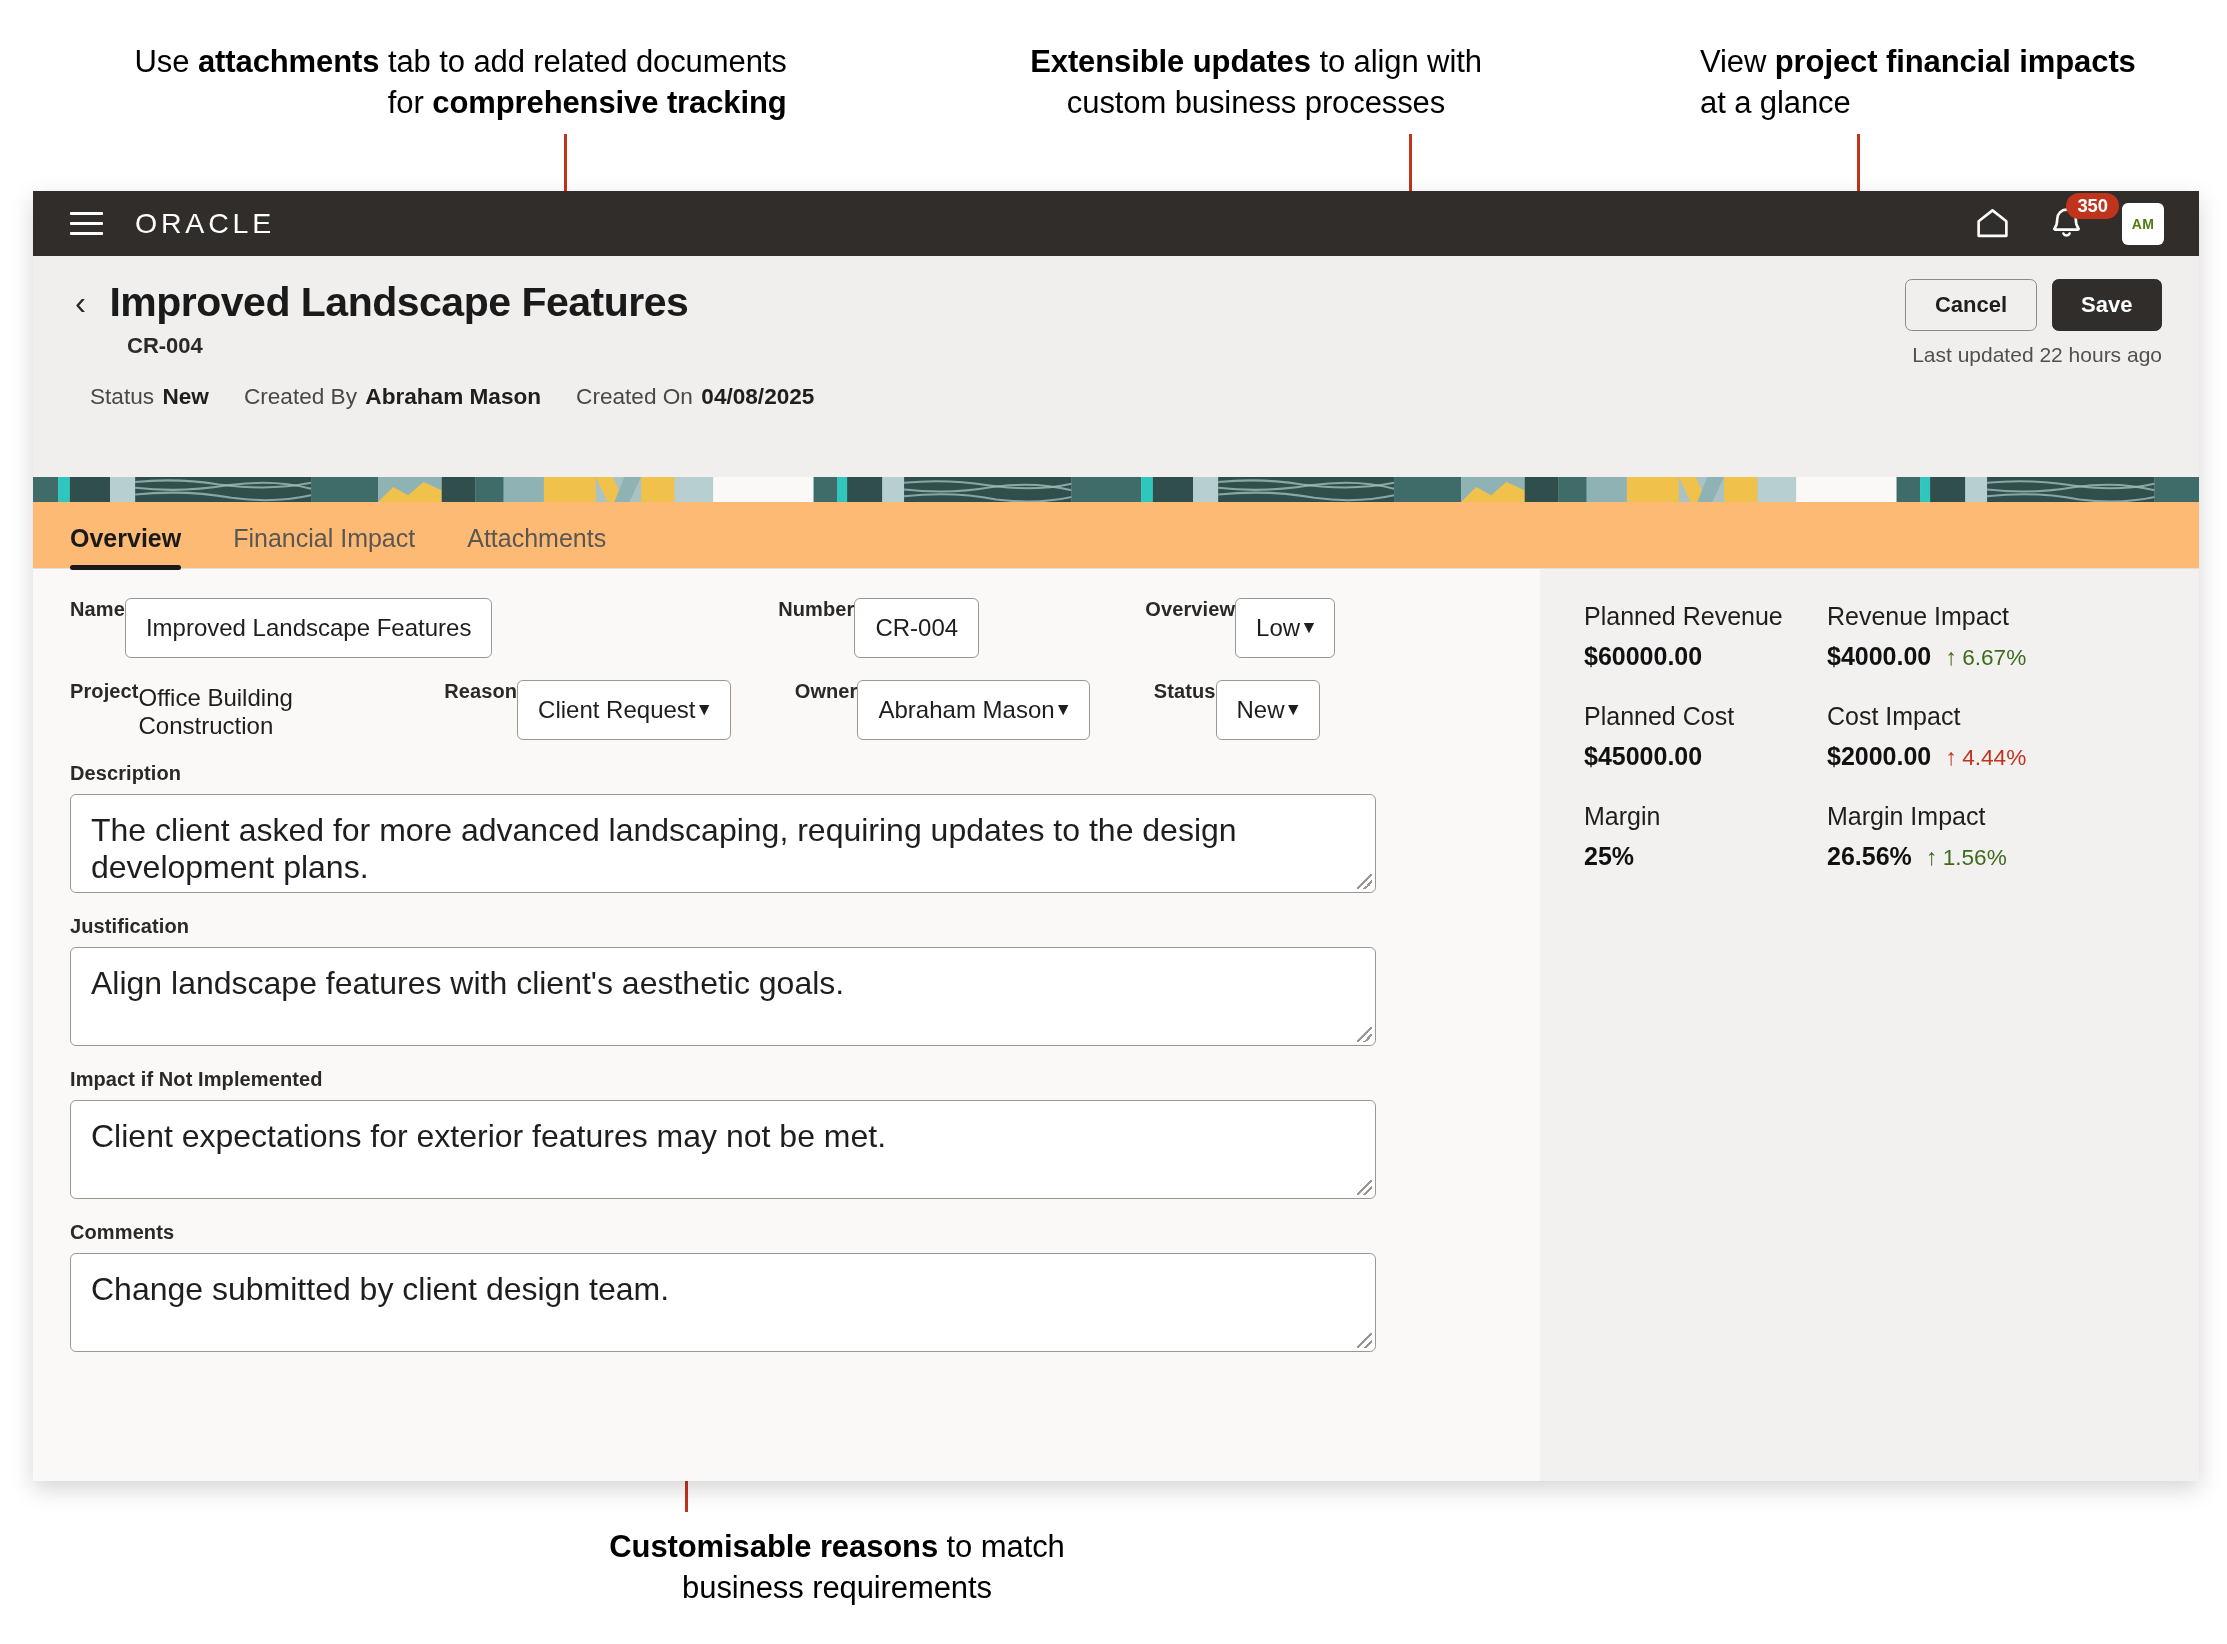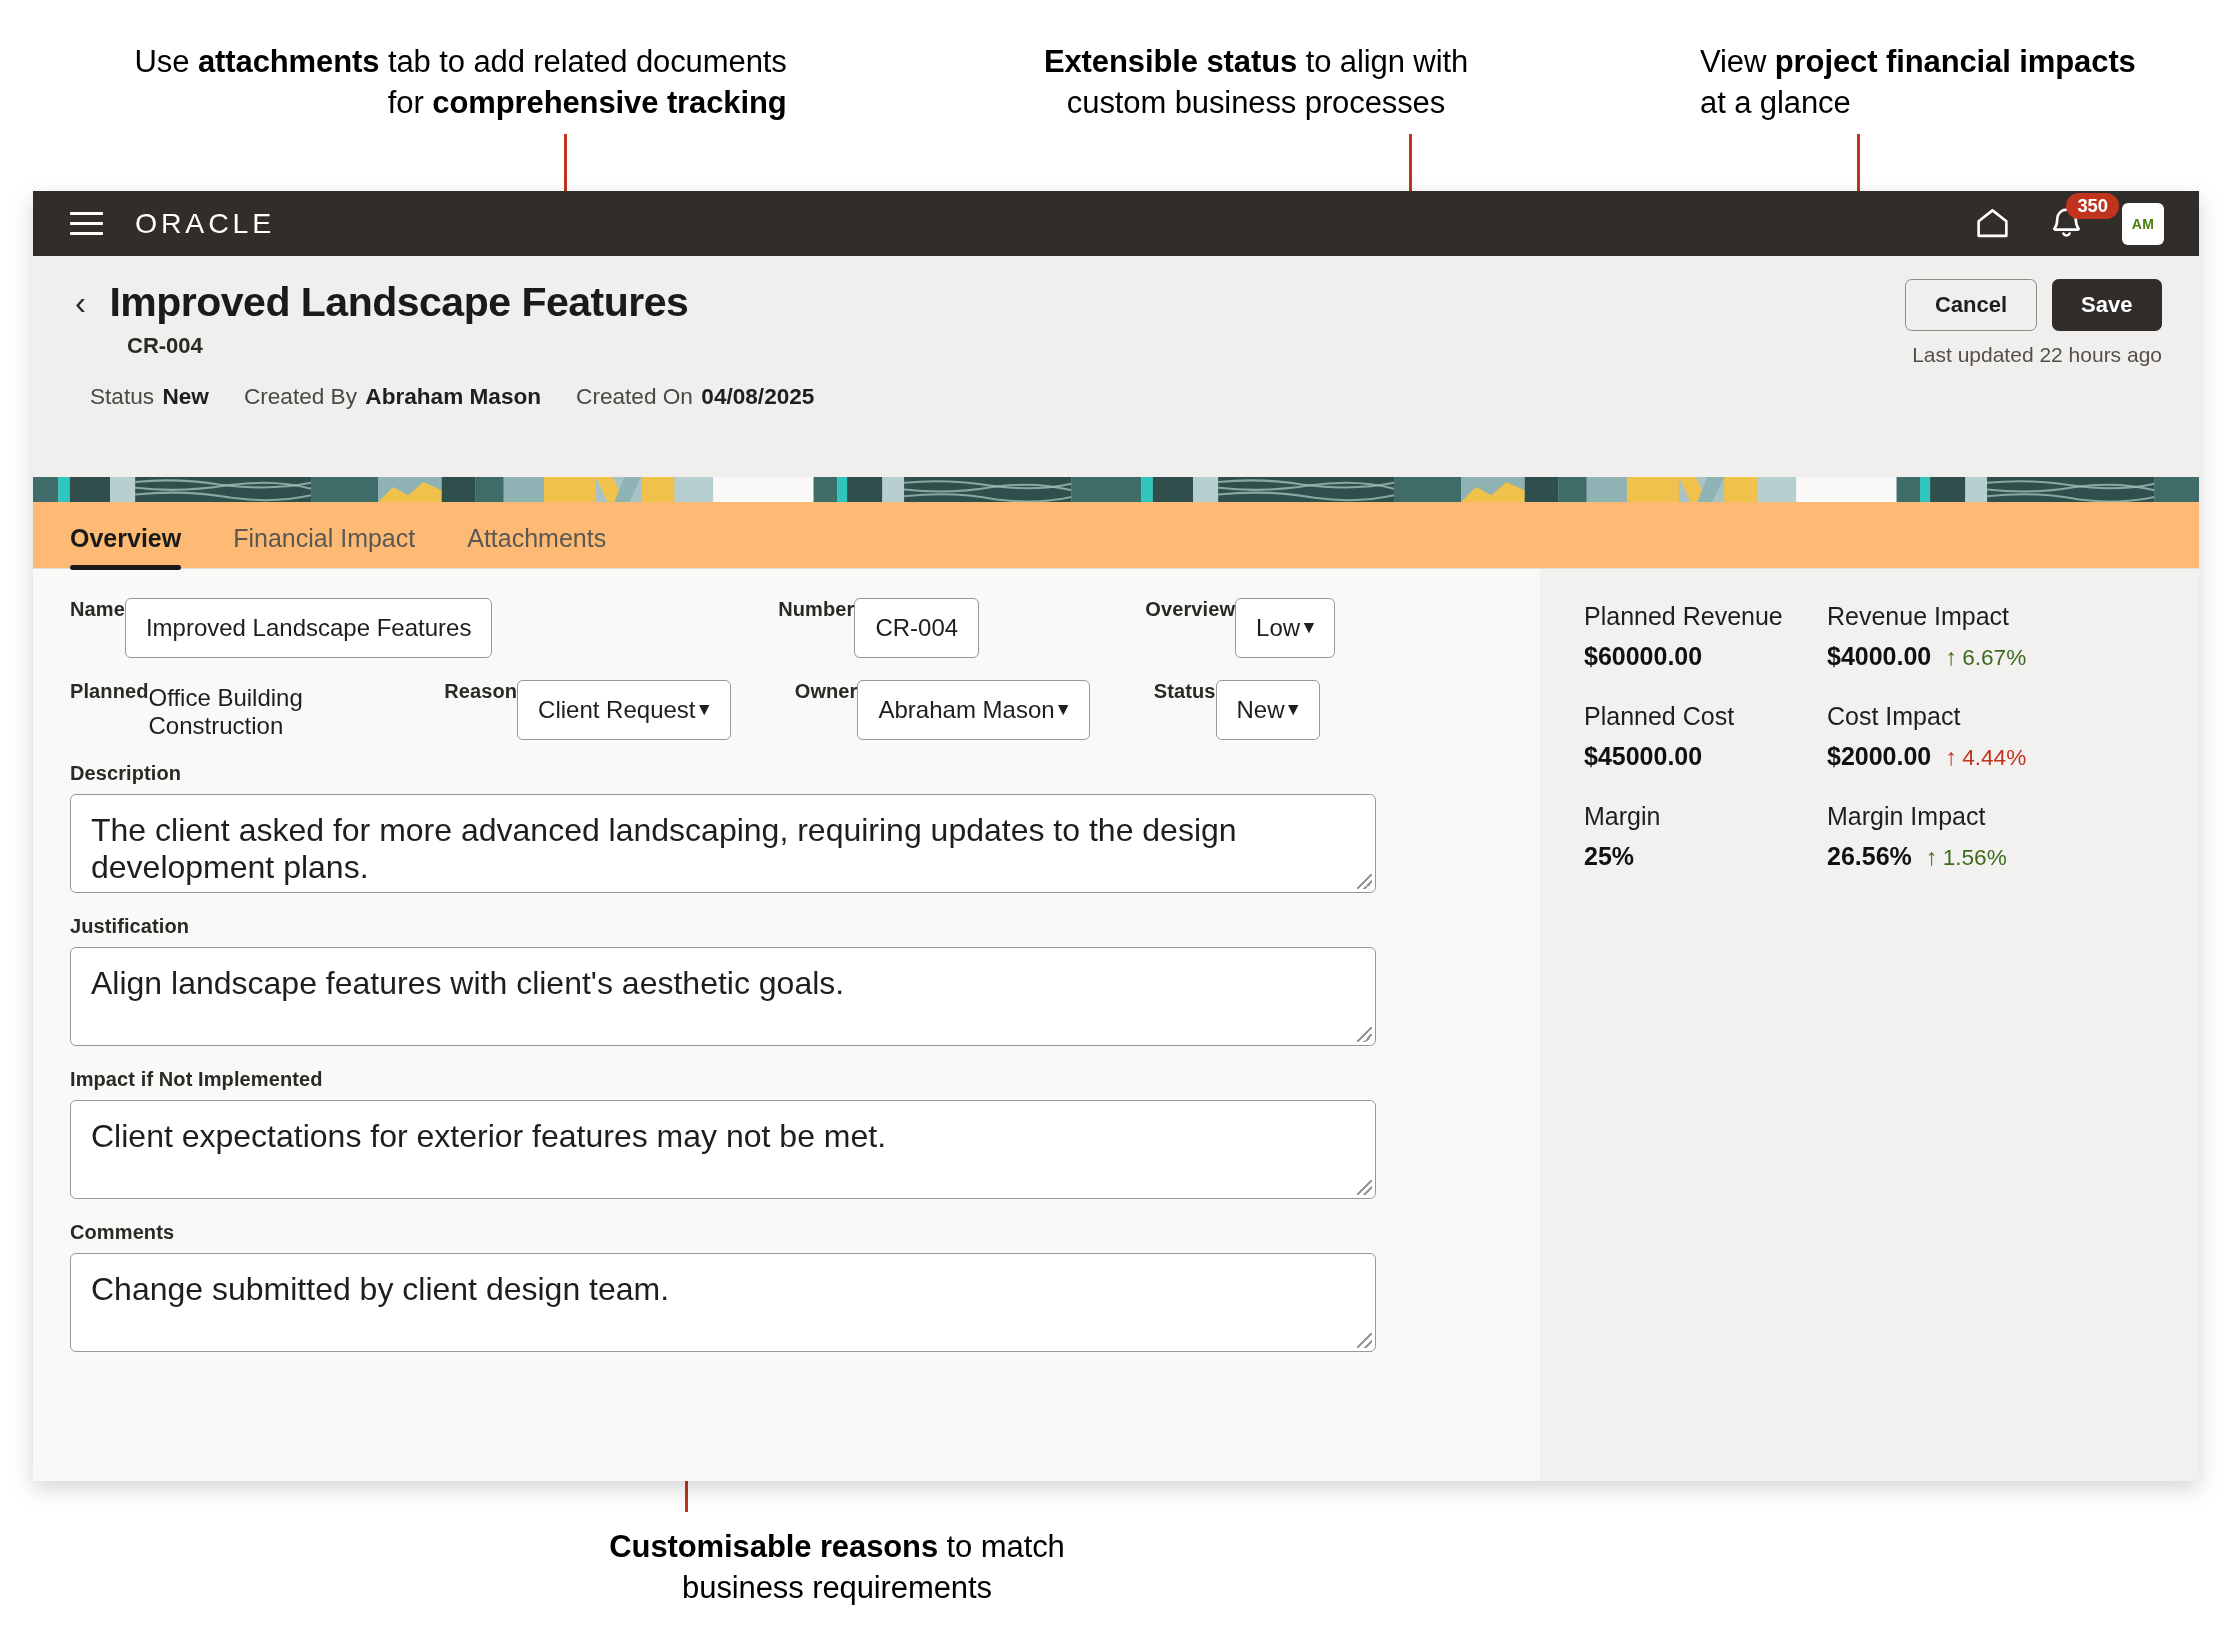--- a/index.html
+++ b/index.html
@@ -210,7 +210,7 @@
   <div class="leader-dot" style="left:555px; top:507px;"></div>
 
   <div class="anno c" style="left:921px; top:42px; width:670px;">
-    <span><b>Extensible status</b><span> to align with</span></span><br>
+    <span><b>Extensible updates</b><span> to align with</span></span><br>
     <span>custom business processes</span>
   </div>
   <div class="leader" style="left:1409px; top:134px; height:636px;"></div>

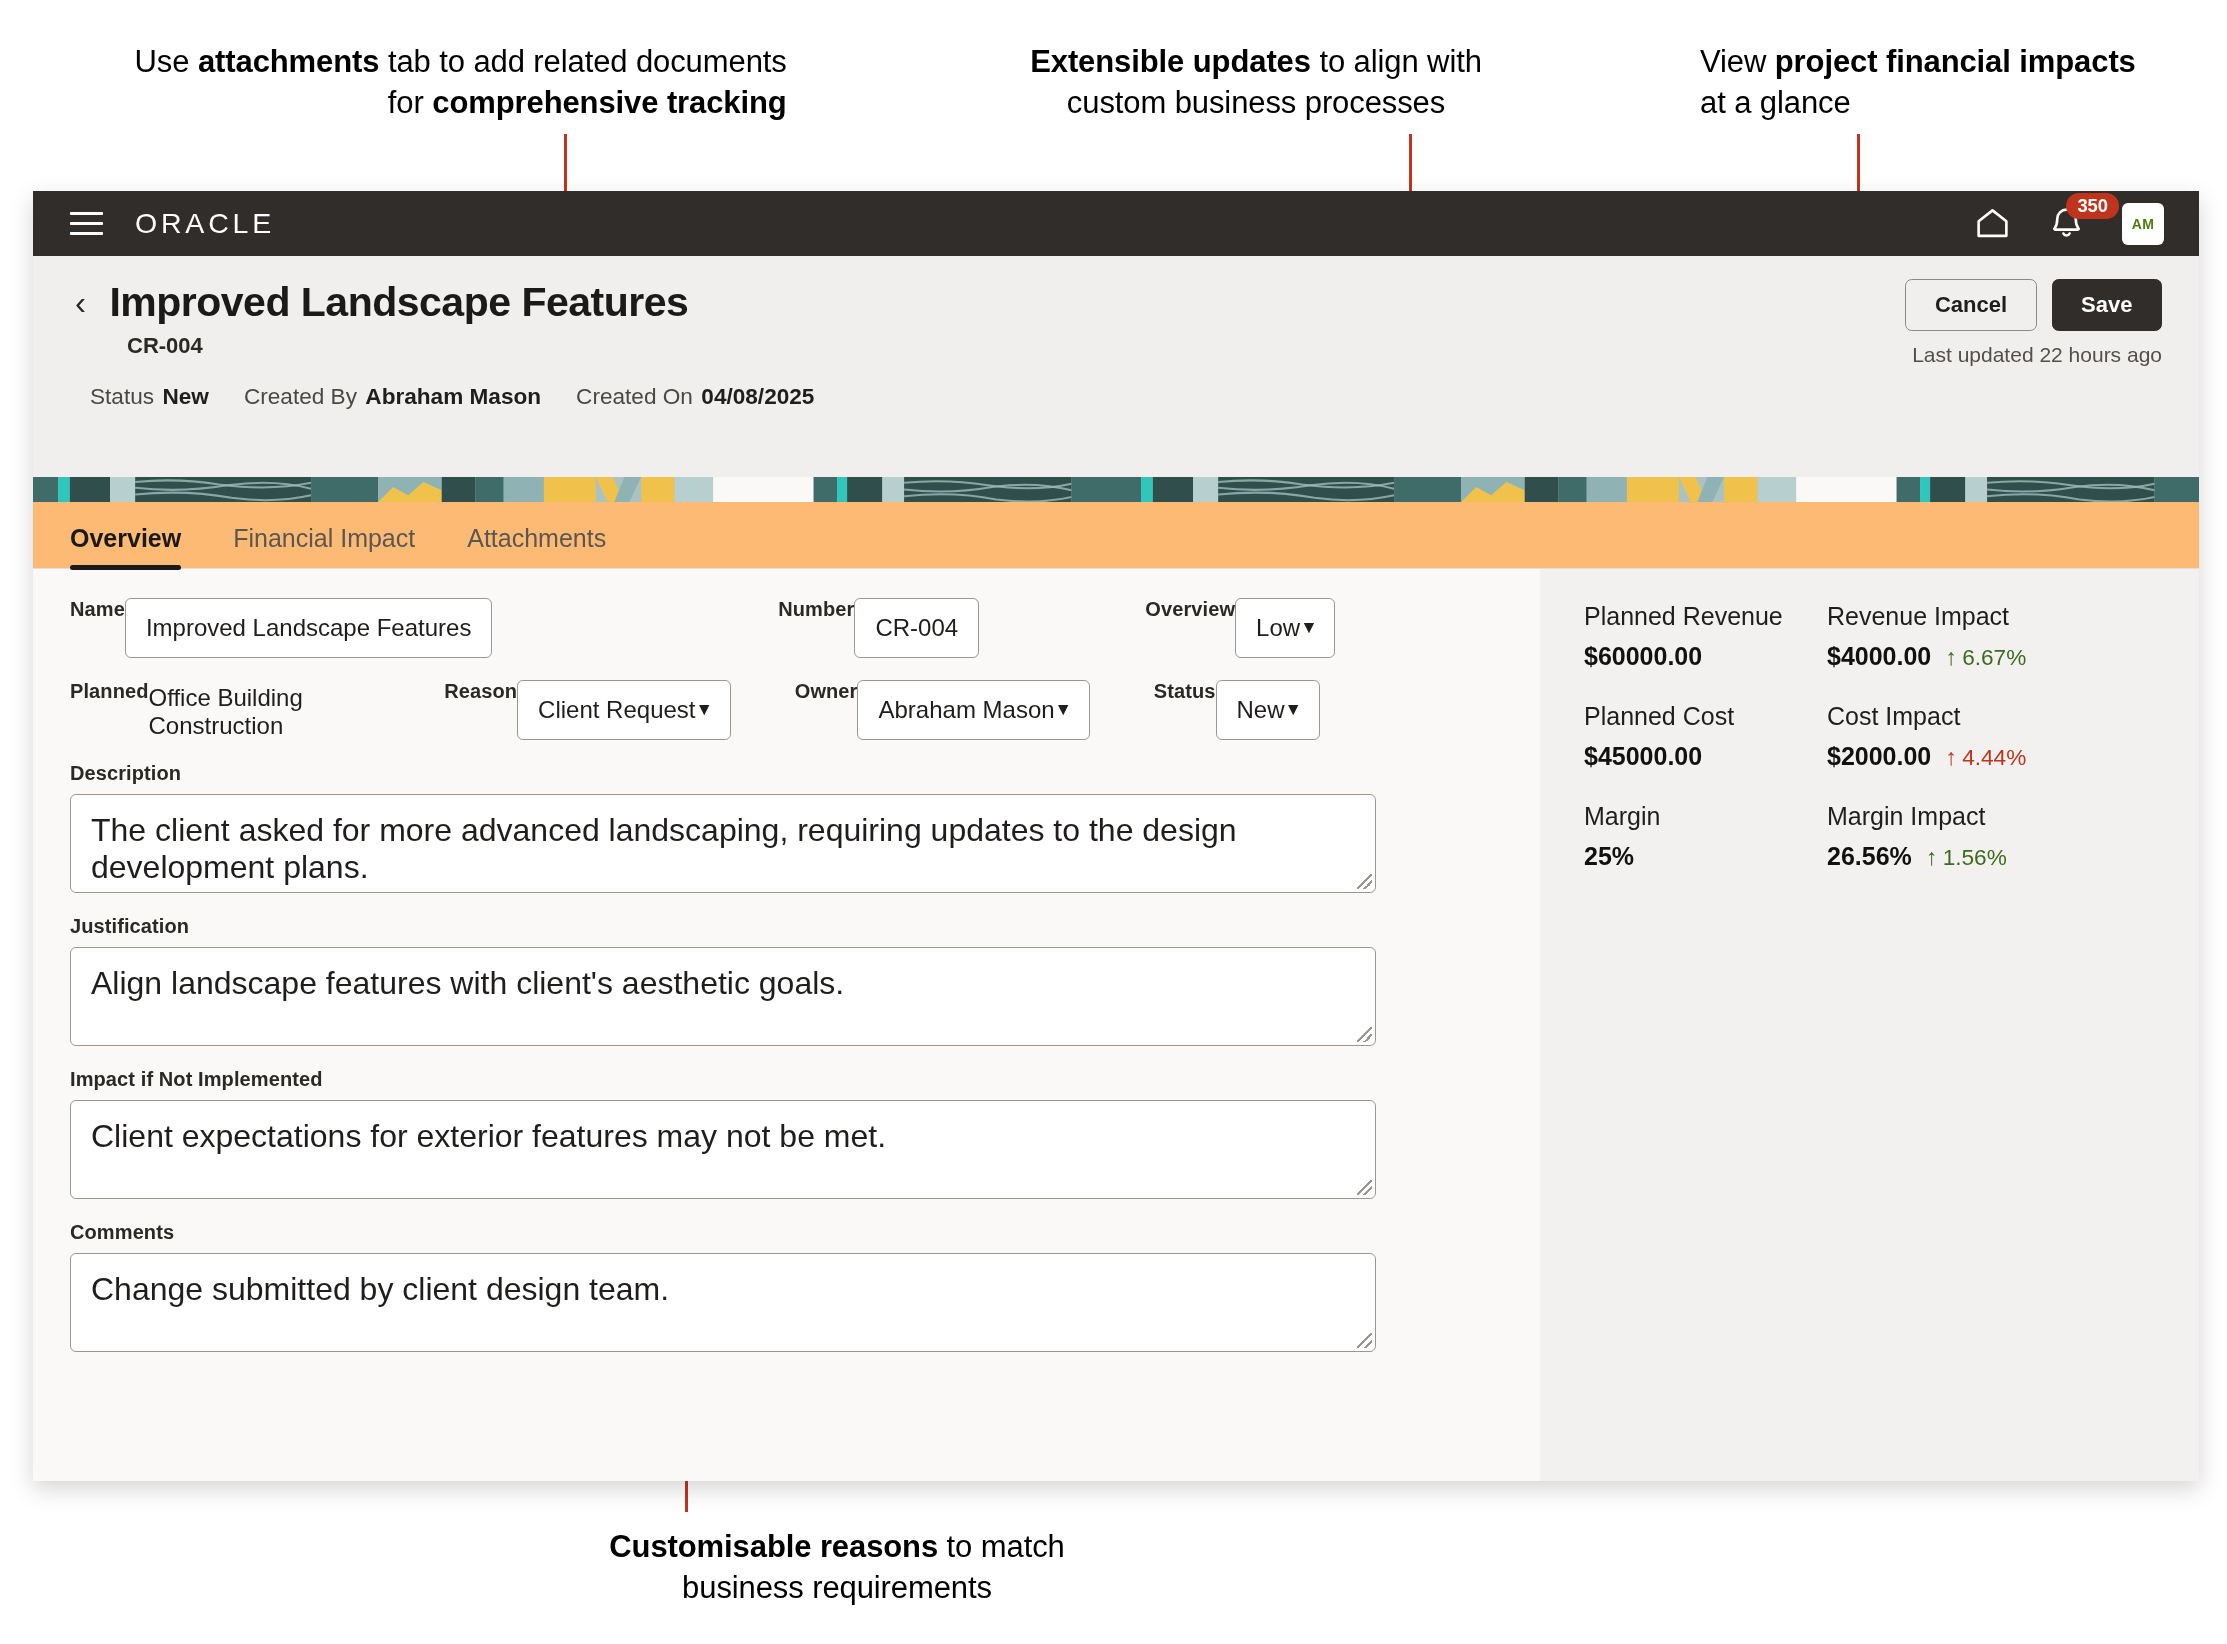--- a/index.html
+++ b/index.html
@@ -346,7 +346,7 @@
 
         <div class="row2">
           <div class="fgroup w-proj">
-            <div class="lbl">Planned</div>
+            <div class="lbl">Project</div>
             <div class="static-val">Office Building Construction</div>
           </div>
           <div class="fgroup w-reason">

